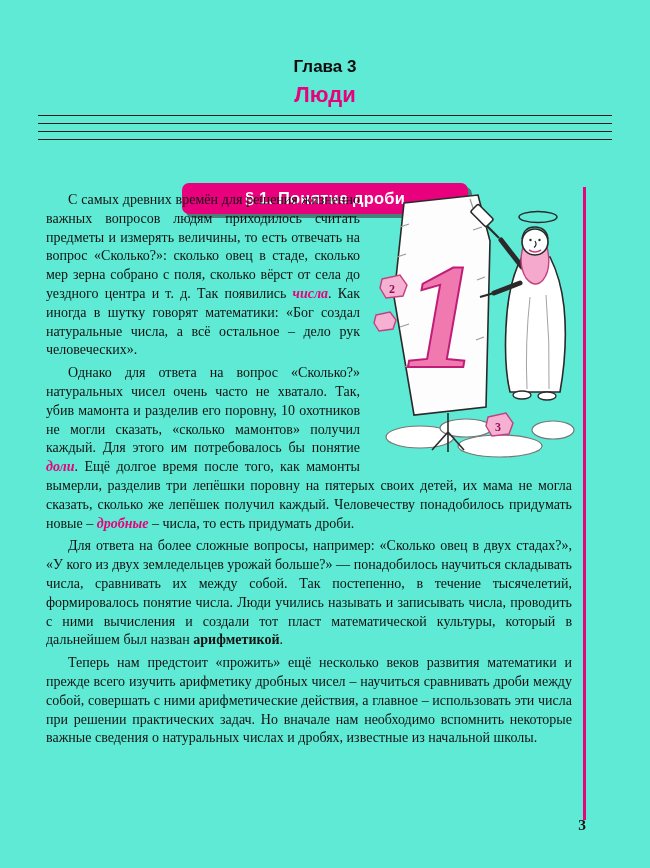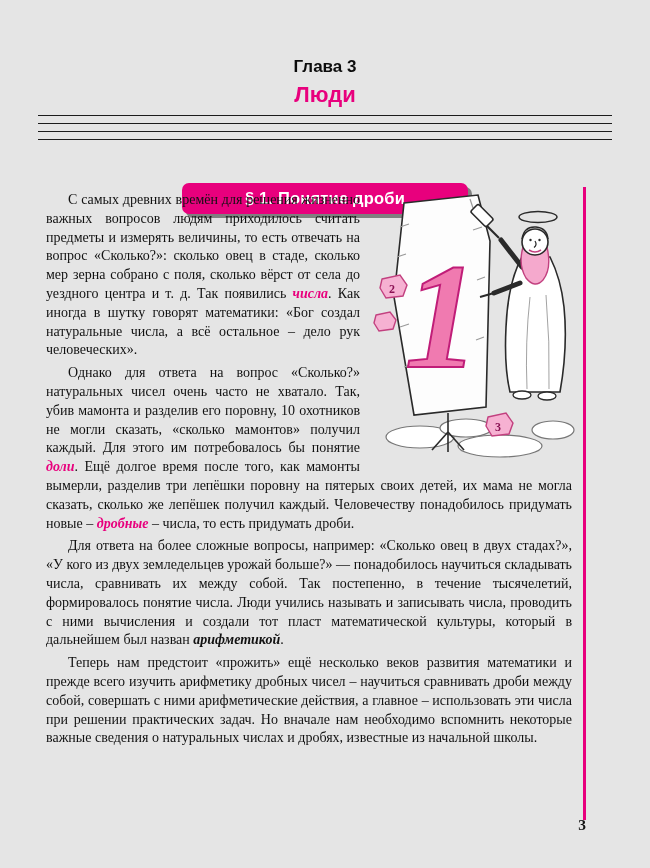--- a/index.html
+++ b/index.html
@@ -9,7 +9,7 @@
     position: relative;
     width: 650px; height: 868px;
     margin: 0 auto;
-    background: #e5e5e5;
+    background: #5eead4;
     font-family: "Liberation Serif", serif;
     color: #111;
     overflow: hidden;

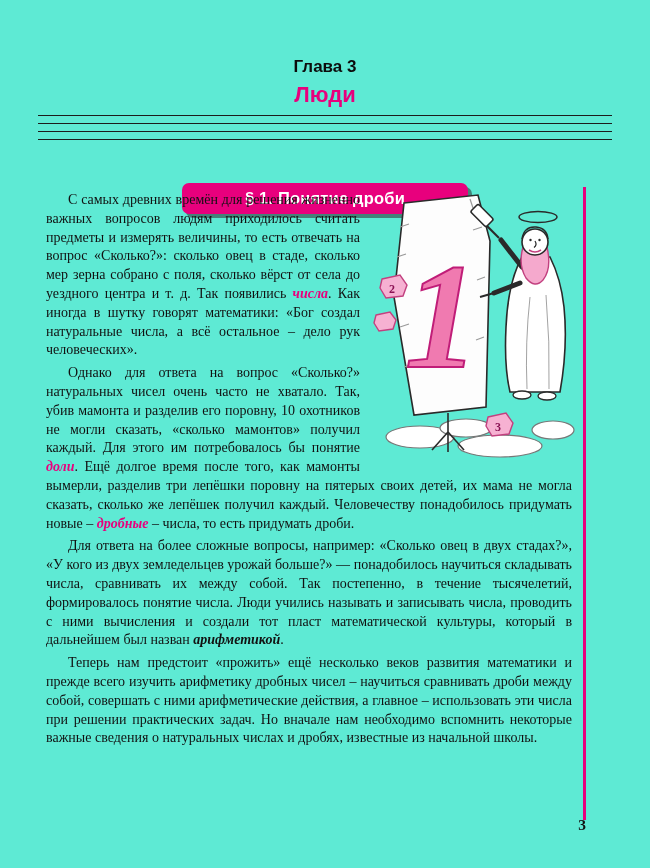--- a/index.html
+++ b/index.html
@@ -54,7 +54,7 @@
   }
   .para { margin: 4px; text-indent: 22px; }
   .run-accent { color: var(--accent); font-weight: bold; font-style: italic; }
-  .run-em { font-weight: bold; font-style: italic; }
+  .run-em { font-weight: bold; }
   .side-rule {
     position: absolute; left: 583px; top: 187px;
     width: 3px; height: 633px;

